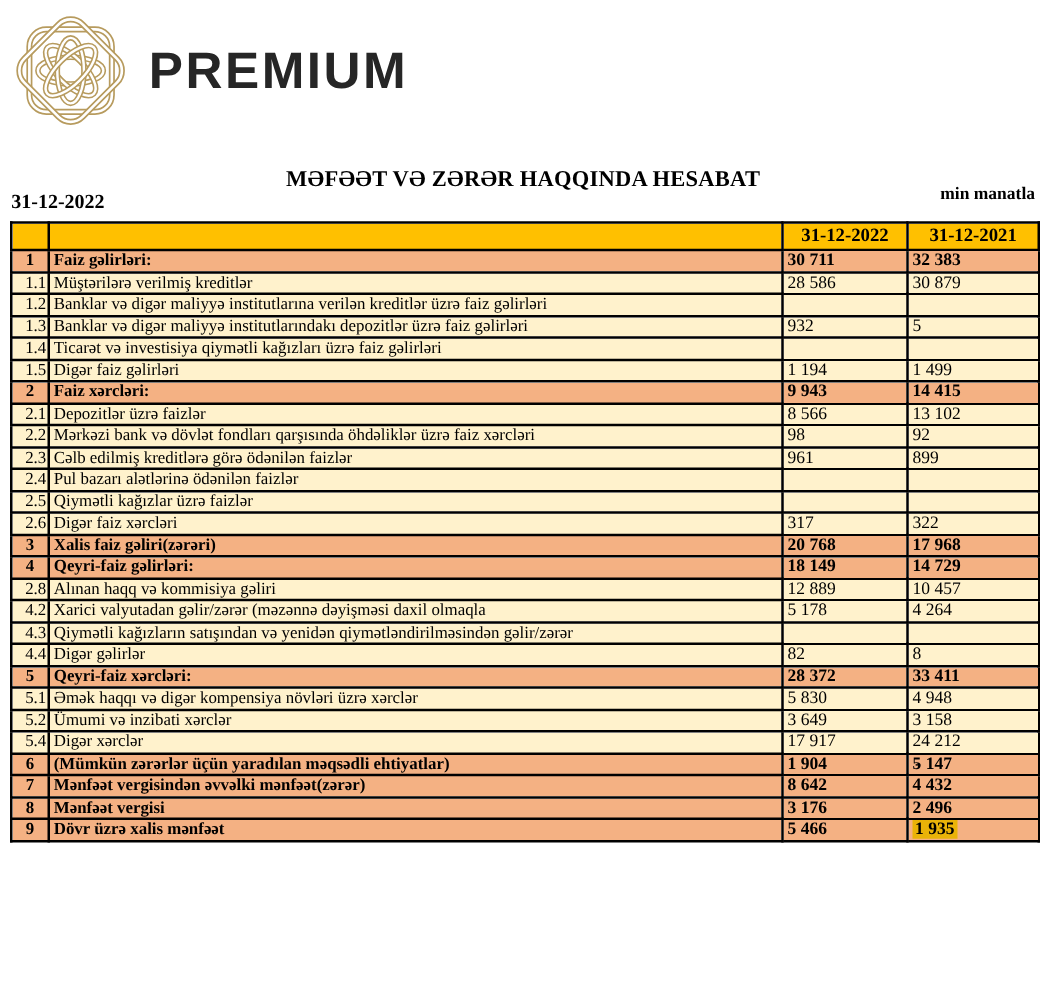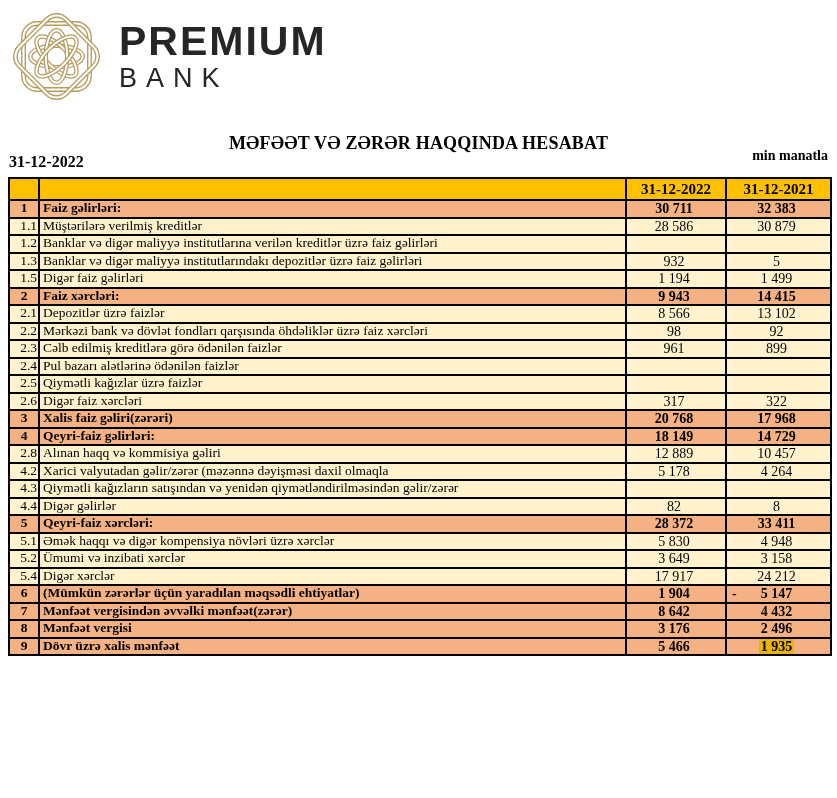--- a/index.html
+++ b/index.html
@@ -14,7 +14,7 @@
   
   .logo{position:absolute;left:8px;top:8px;display:flex;align-items:center;gap:14px;}
   .emblem{width:97px;height:97px;display:block;}
-  .logo-text{display:flex;flex-direction:column;font-family:"Liberation Sans", sans-serif;color:#262626;}
+  .logo-text{display:flex;flex-direction:row;font-family:"Liberation Sans", sans-serif;color:#262626;}
   .brand{font-size:41px;font-weight:700;letter-spacing:2px;line-height:1.05;}
   .brand-sub{font-size:27px;font-weight:400;letter-spacing:9px;line-height:1.05;margin-top:1px;}
   

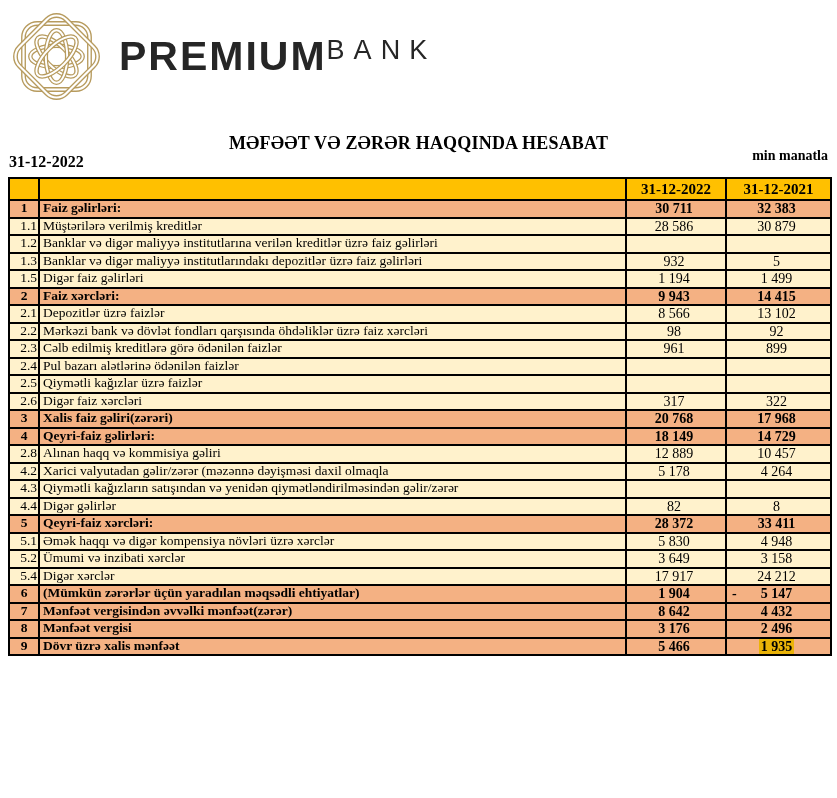--- a/index.html
+++ b/index.html
@@ -85,7 +85,6 @@
     </svg>
     <div class="logo-text">
       <span class="brand">PREMIUM</span>
-      <span class="brand-sub">BANK</span>
     </div>
   </div>
 

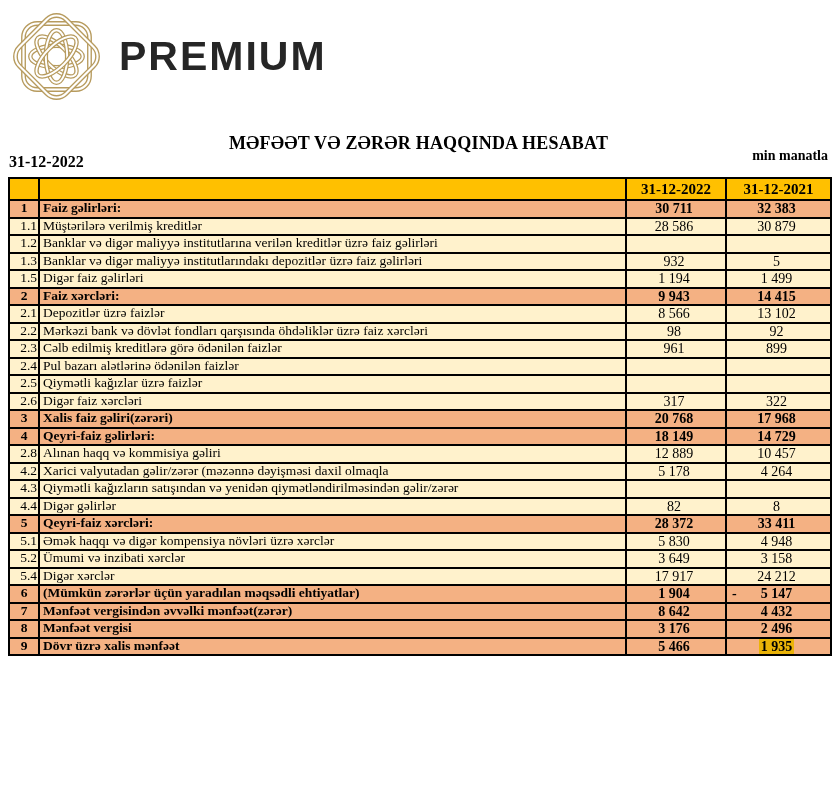--- a/index.html
+++ b/index.html
@@ -44,7 +44,7 @@
   .report tbody tr.section td{background:#F4B183;font-weight:bold;}
   td.no{text-align:right;font-size:13.5px;padding:0 1px;}
   tr.section td.no{text-align:center;}
-  td.val{text-align:center;font-size:14px;padding-right:7px;position:relative;}
+  td.val{text-align:left;font-size:14px;padding-right:7px;position:relative;}
   tr.section td.val{font-size:14px;}
   span.minus{position:absolute;left:5px;top:0;bottom:0;display:flex;align-items:center;font-weight:bold;}
   span.hl{background:#eab308;padding:0 2px;}

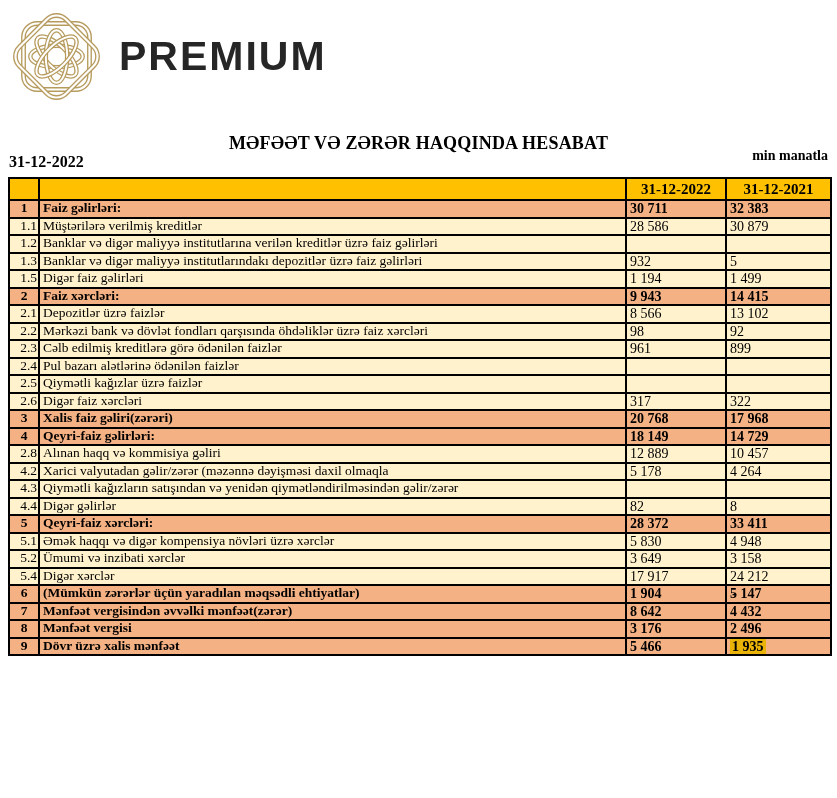--- a/index.html
+++ b/index.html
@@ -133,6 +133,12 @@
       <td class="val">5</td>
     </tr>
         <tr>
+      <td class="no">1.4</td>
+      <td class="desc">Ticarət və investisiya qiymətli kağızları üzrə faiz gəlirləri</td>
+      <td class="val"></td>
+      <td class="val"></td>
+    </tr>
+        <tr>
       <td class="no">1.5</td>
       <td class="desc">Digər faiz gəlirləri</td>
       <td class="val">1 194</td>

